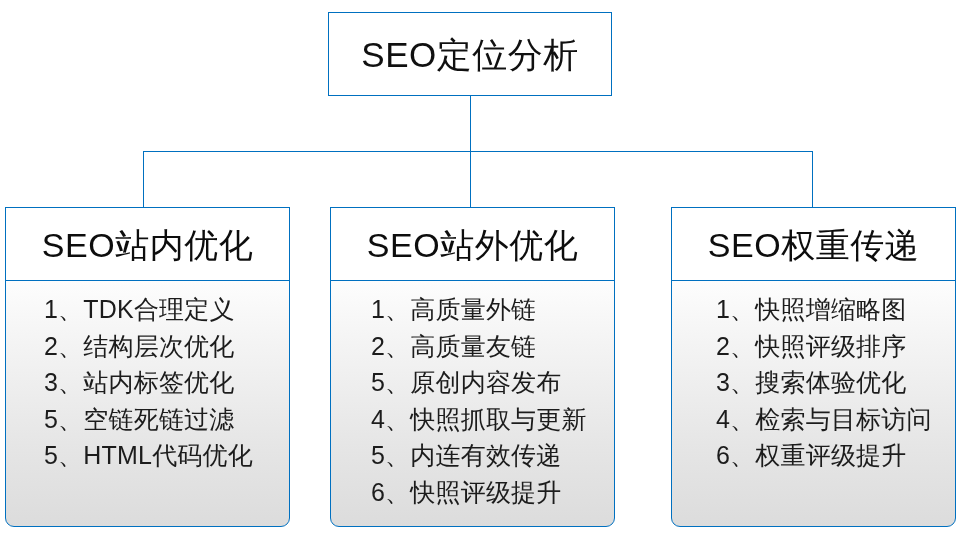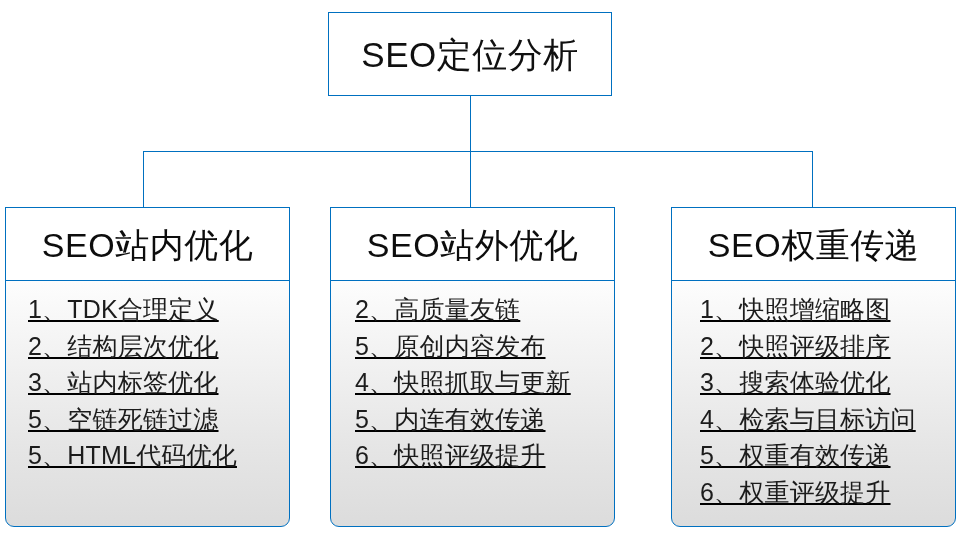--- a/index.html
+++ b/index.html
@@ -91,11 +91,10 @@
     border: 1.6px solid #0070C0;
     border-radius: 0 0 9px 9px;
     background: linear-gradient(to bottom, #fdfdfd 0%, #f3f3f3 28%, #e6e6e6 66%, #dcdcdc 100%);
-    padding: 10px 0 0 0;
+    padding: 10px 0 0 16px;
     display: flex;
     flex-direction: column;
     align-items: flex-end;
-    text-decoration: underline;
   }
   .branch-list {
     list-style: none;

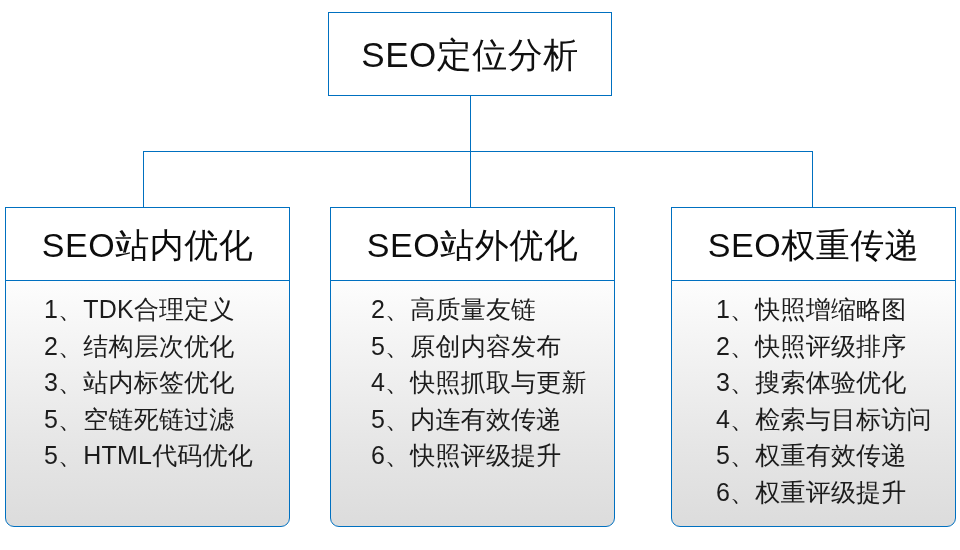--- a/index.html
+++ b/index.html
@@ -153,6 +153,7 @@
     </div>
     <div class="branch-body">
       <ul class="branch-list">
+        <li>1、高质量外链</li>
         <li>2、高质量友链</li>
         <li>5、原创内容发布</li>
         <li>4、快照抓取与更新</li>

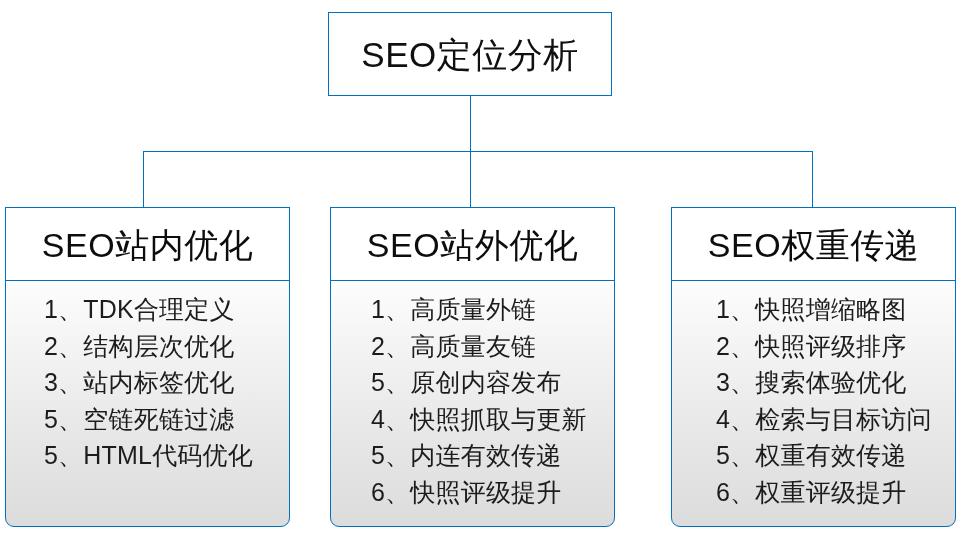--- a/index.html
+++ b/index.html
@@ -173,7 +173,6 @@
         <li>2、快照评级排序</li>
         <li>3、搜索体验优化</li>
         <li>4、检索与目标访问</li>
-        <li>5、权重有效传递</li>
         <li>6、权重评级提升</li>
       </ul>
     </div>

